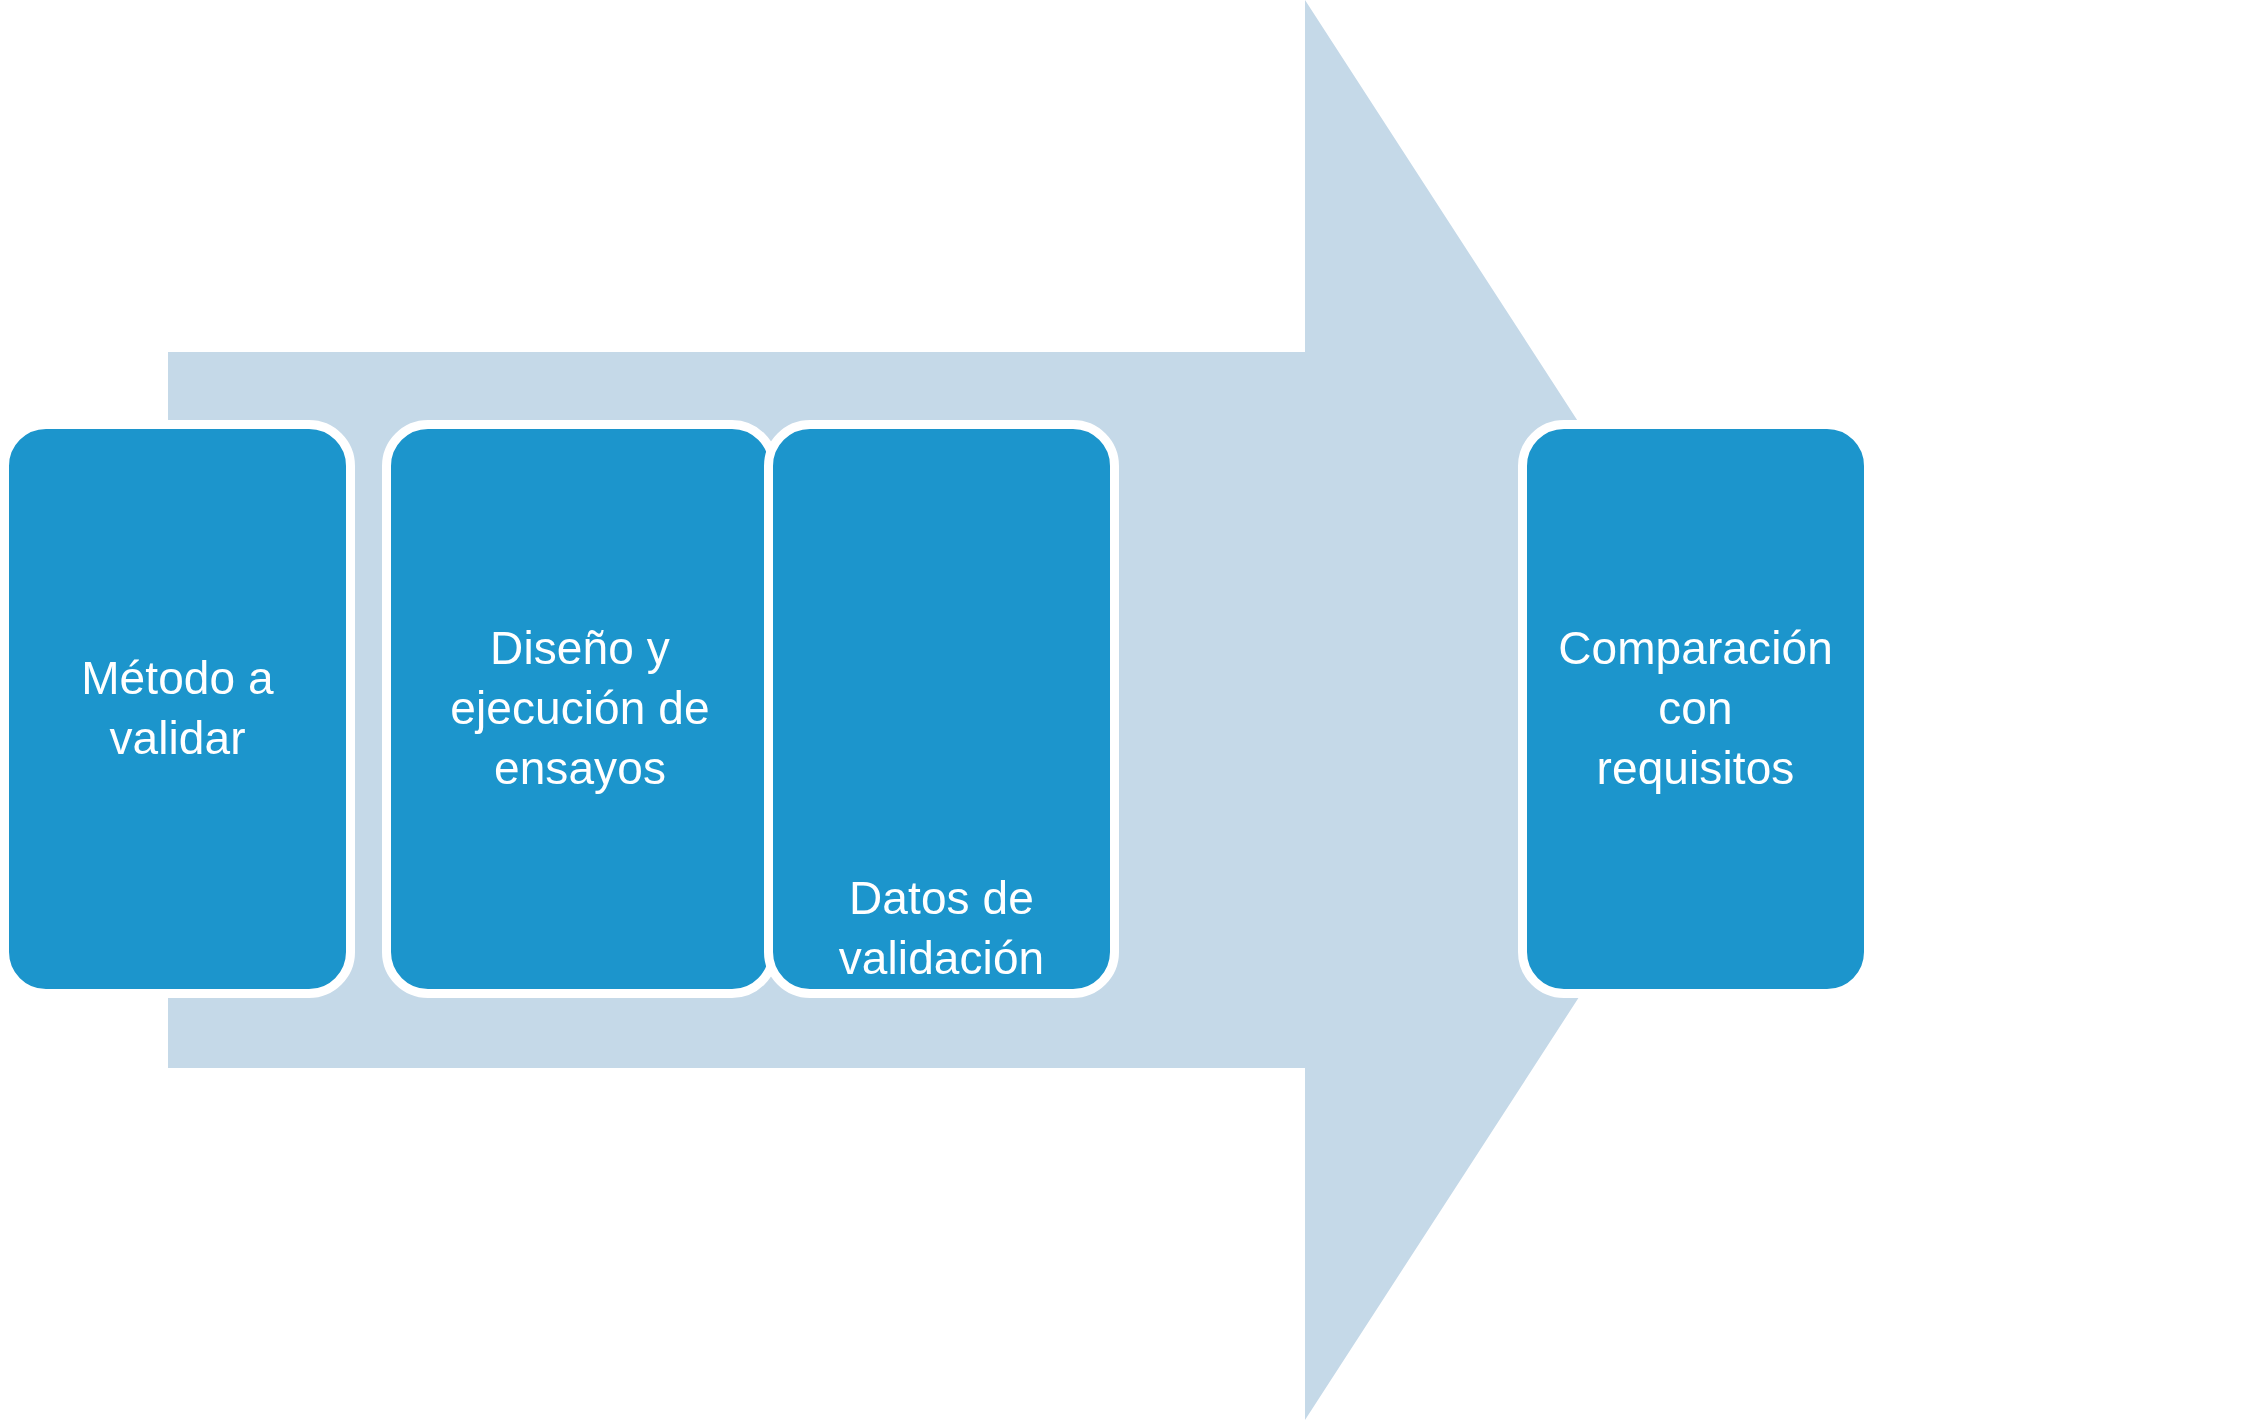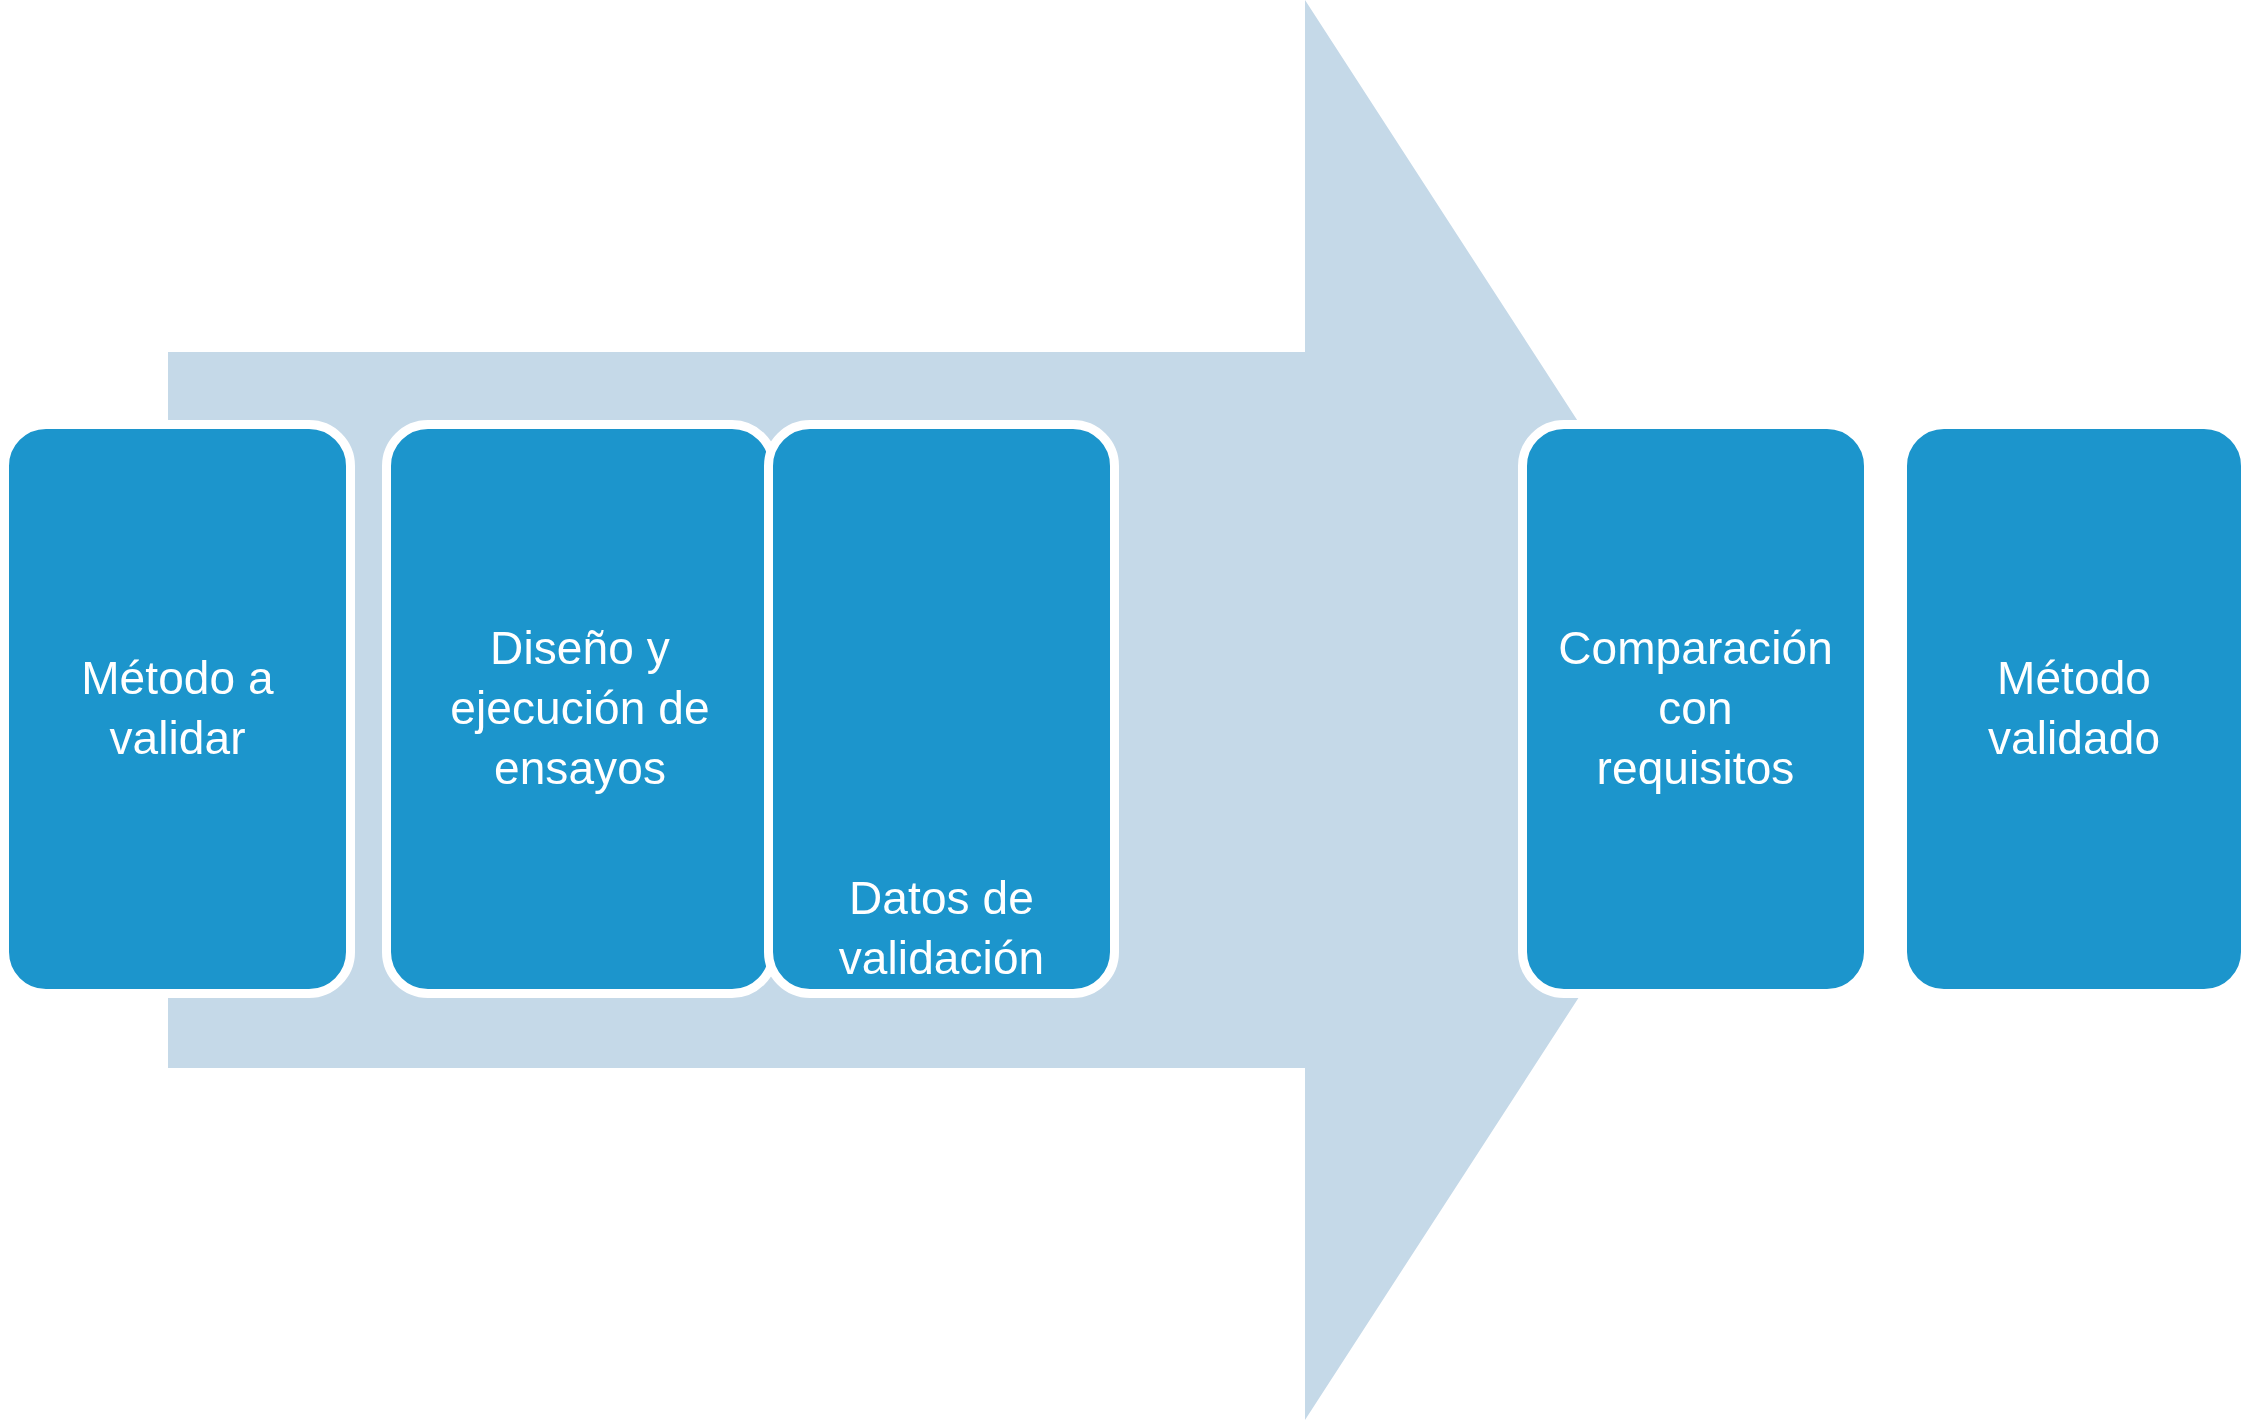--- a/index.html
+++ b/index.html
@@ -90,10 +90,6 @@
 requisitos</span>
     </div>
 
-    <div class="step-box" style="left:1898px; width:352px;">
-      <span class="step-label">Método
-validado</span>
-    </div>
 
   </div>
 </div>

